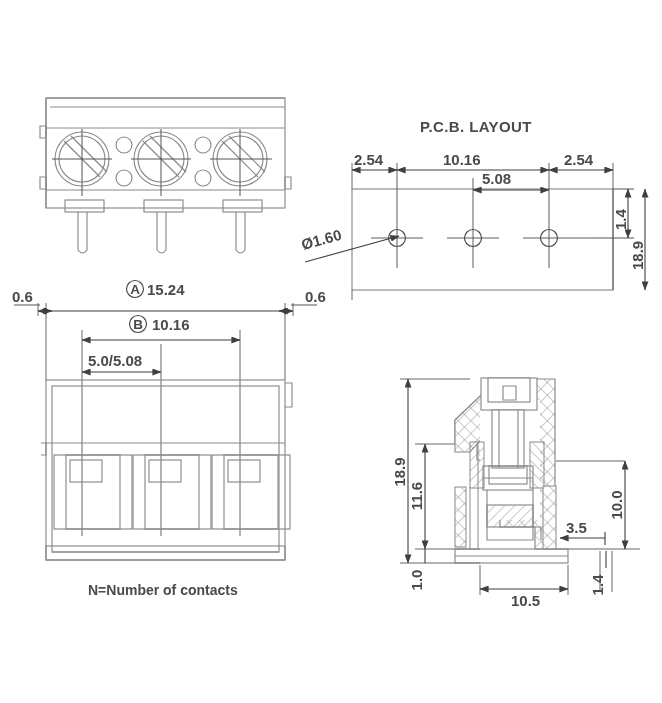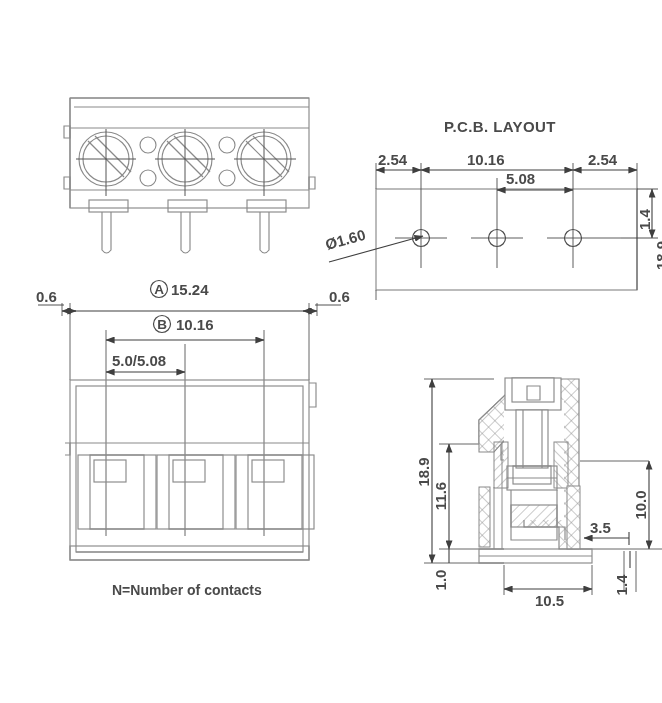--- a/index.html
+++ b/index.html
@@ -5,7 +5,7 @@
   html,body{margin:0;padding:0;background:#ffffff;}
   body{width:662px;height:703px;position:relative;overflow:hidden;
        font-family:"Liberation Sans", sans-serif;color:#3a3a3a;}
-  #sheet{position:absolute;left:0;top:0;width:574px;height:703px;margin-left:24px;}
+  #sheet{position:absolute;left:0;top:0;width:574px;height:703px;}
   svg{display:block;}
   .lbl{font-family:"Liberation Sans",sans-serif;fill:#4a4a4a;font-size:15px;font-weight:600;}
   .lbl-sm{font-family:"Liberation Sans",sans-serif;fill:#4a4a4a;font-size:13.5px;font-weight:600;}

